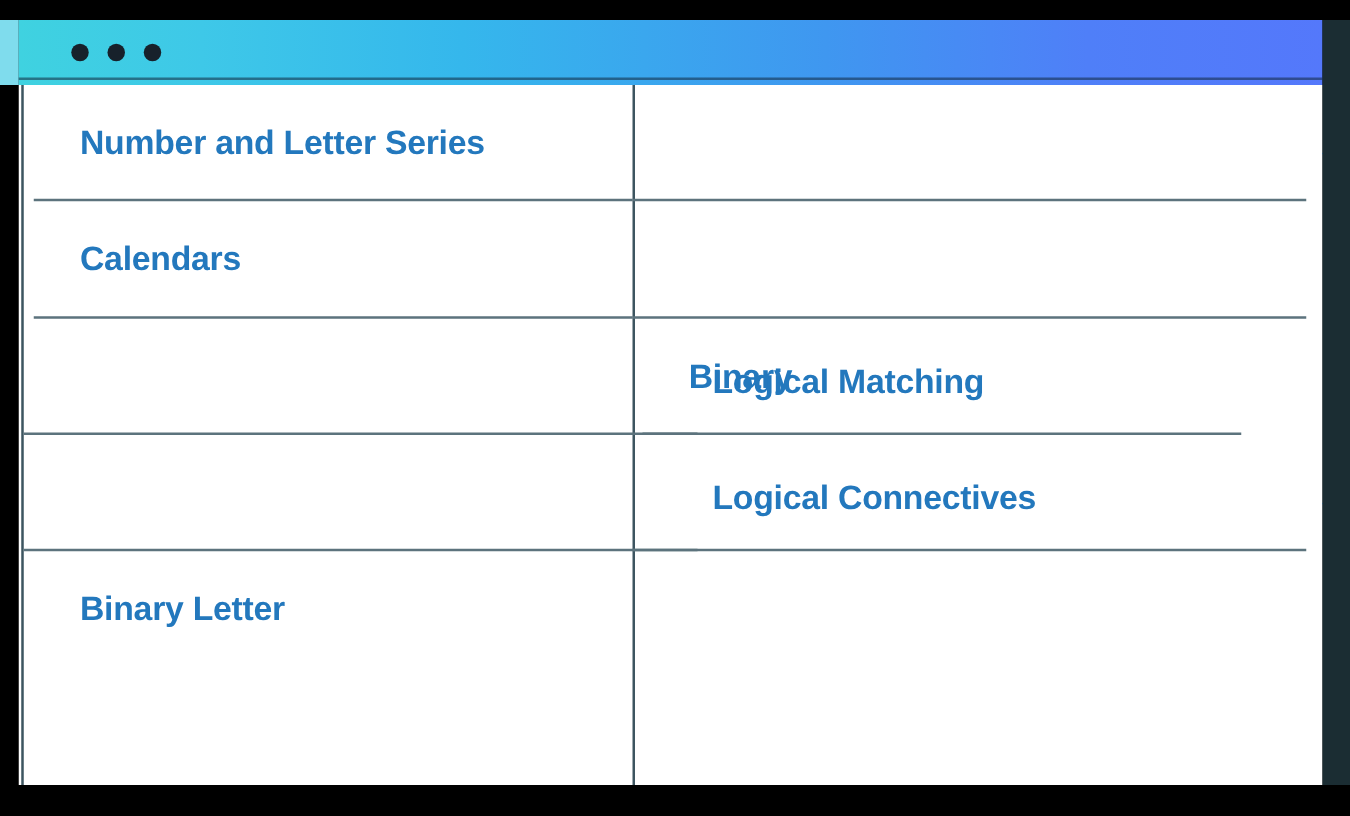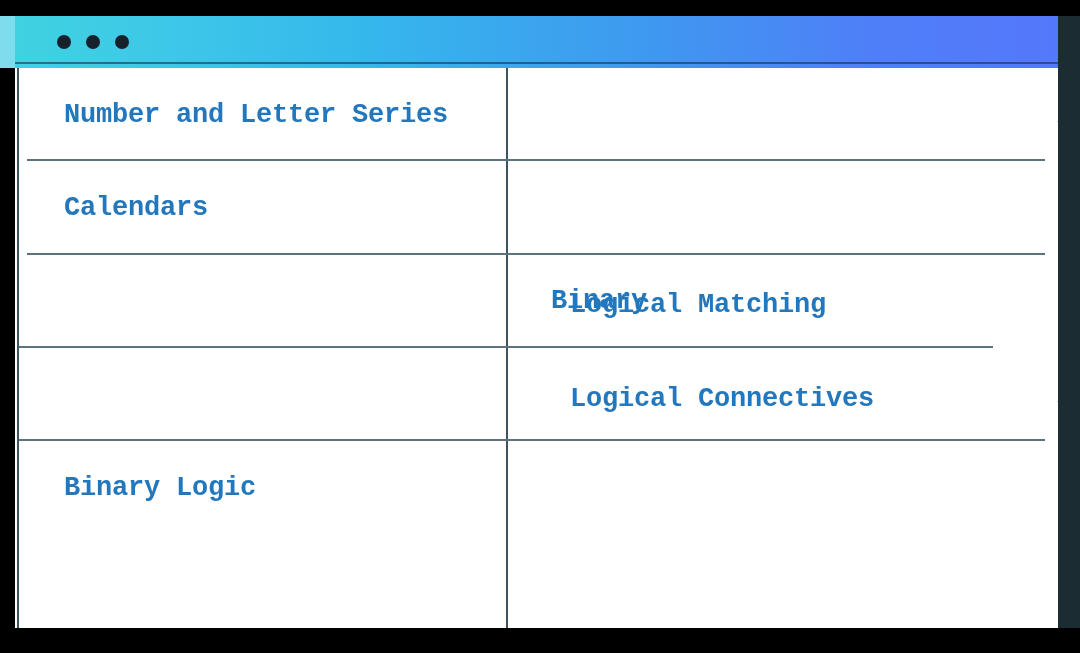--- a/index.html
+++ b/index.html
@@ -21,7 +21,6 @@
     height: 653px;
     background: #000000;
     overflow: hidden;
-    font-family: Liberation Mono, monospace;
   }
 
   

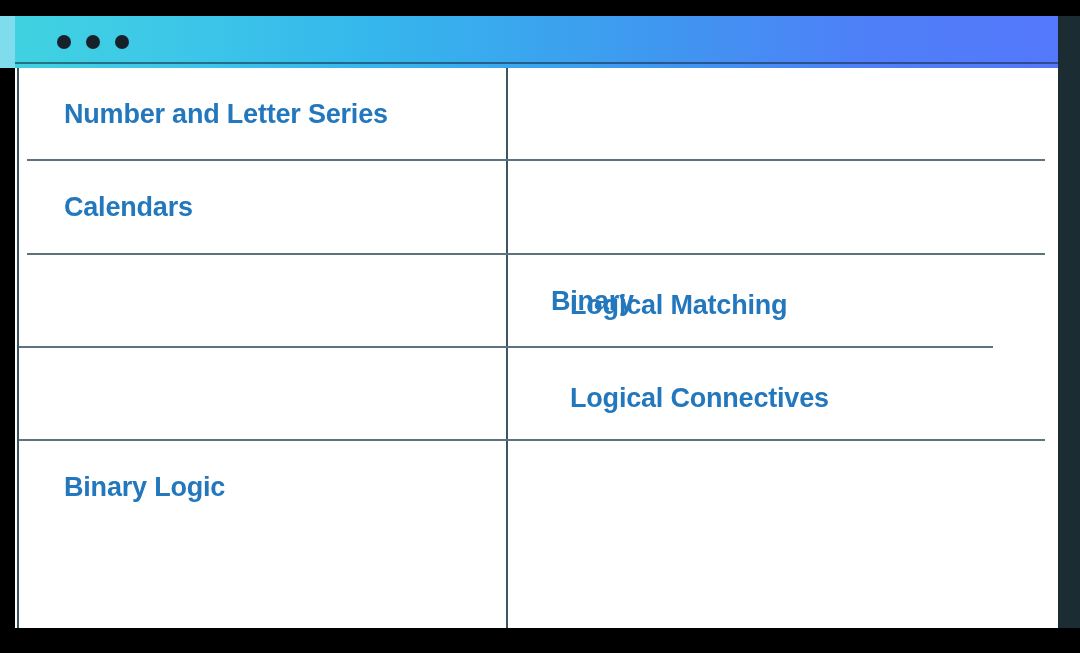--- a/index.html
+++ b/index.html
@@ -209,7 +209,7 @@
     </div>
 
     <div class="cell col-left">
-      <span class="label">Binary Logic</span>
+      <span class="label">Binary Letter</span>
     </div>
     <div class="cell col-right">
       <span class="label">Blood Relations</span>

